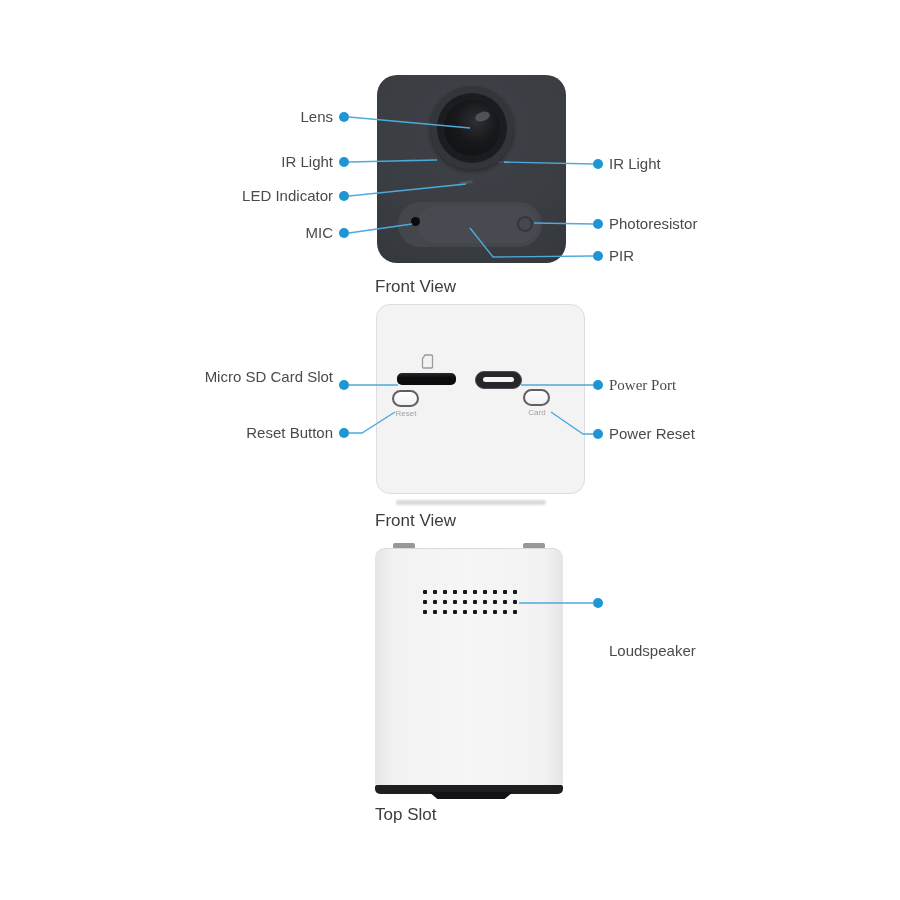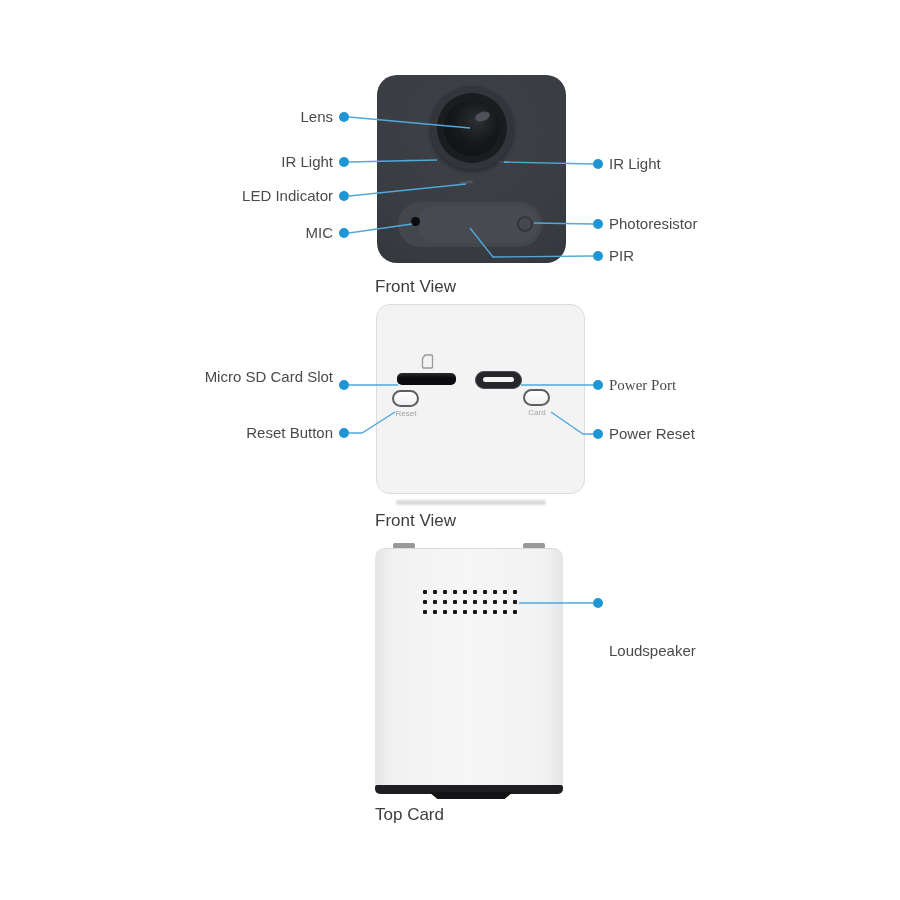--- a/index.html
+++ b/index.html
@@ -164,7 +164,7 @@
 </div>
 <div class="abs top-strip"></div>
 <div class="abs top-bump"></div>
-<div class="caption" style="top:805px;">Top Card</div>
+<div class="caption" style="top:805px;">Top Slot</div>
 
 <div class="callout-label left" style="top:106px;">Lens</div>
 <div class="callout-label left" style="top:151px;">IR Light</div>

